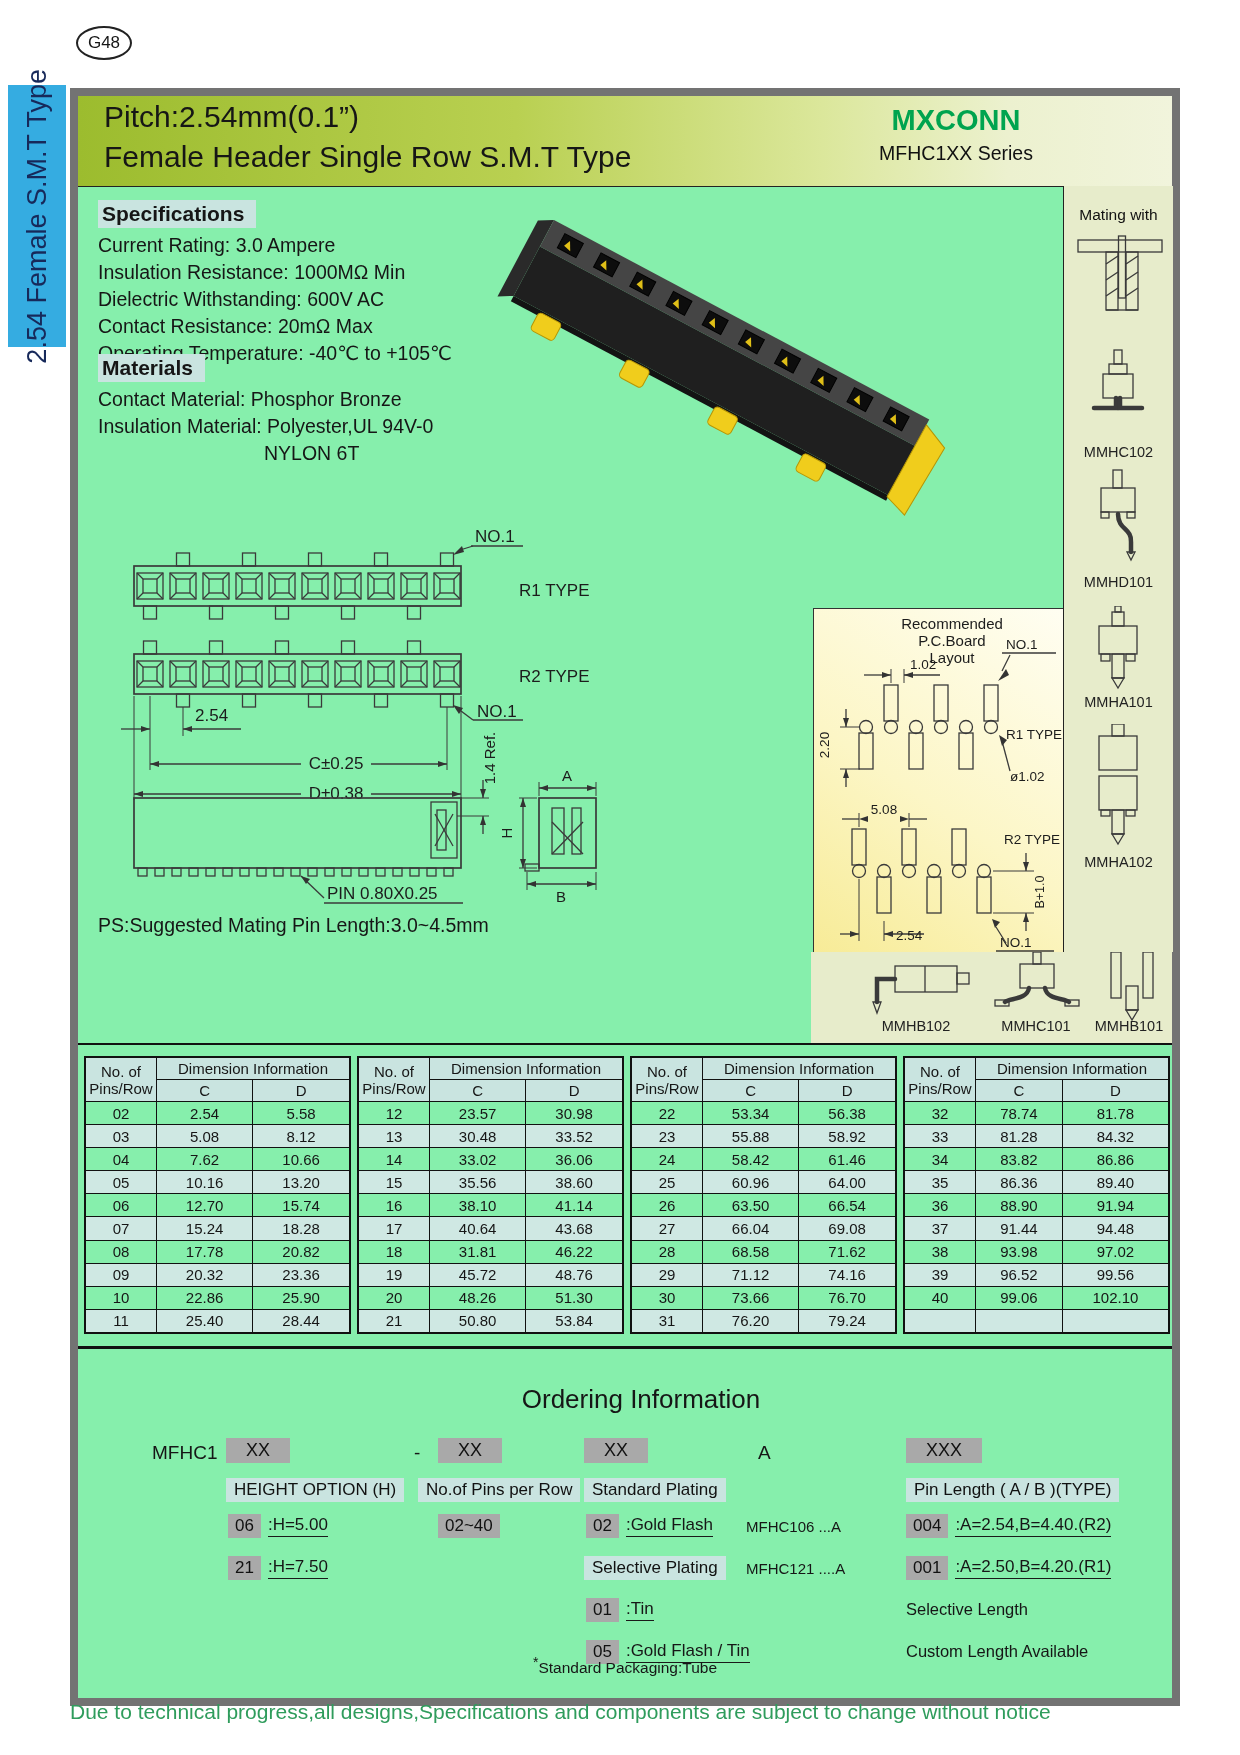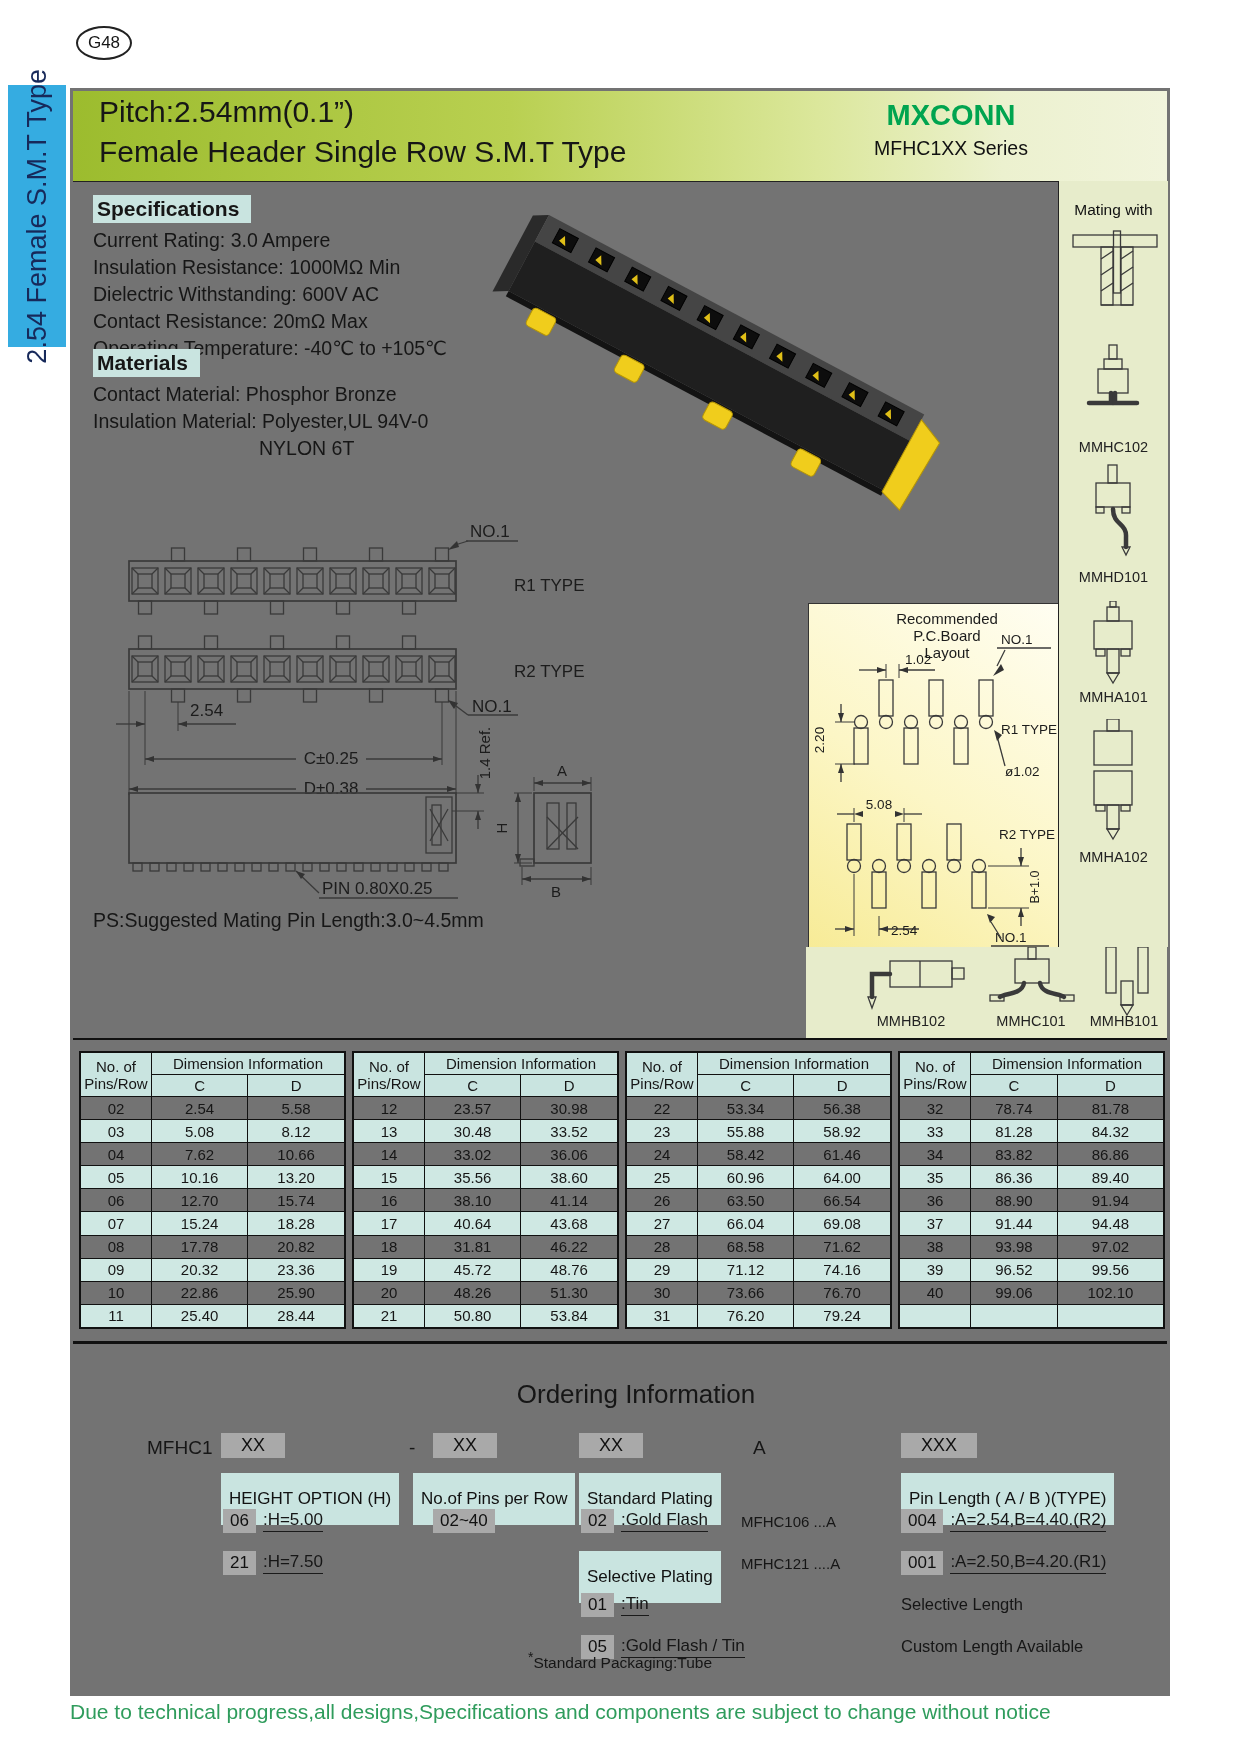--- a/index.html
+++ b/index.html
@@ -14,7 +14,7 @@
            display:flex;align-items:center;justify-content:center;}
   .sidebar span{writing-mode:vertical-rl;transform:rotate(180deg);font-size:27px;color:#17295a;white-space:nowrap;}
   
-  .frame{position:absolute;left:70px;top:88px;width:1094px;height:1602px;border:3px solid #737373;background:#737373;}
+  .frame{position:absolute;left:70px;top:88px;width:1094px;height:1602px;border:8px solid #737373;background:#86efac;}
   
   .band{position:absolute;left:0;top:0;width:100%;height:90px;border-bottom:1.5px solid #222;
         background:linear-gradient(90deg,#9cbc2e 0%,#b9d051 40%,#dbe79b 68%,#ecf1cf 85%,#f1f4dc 100%);}

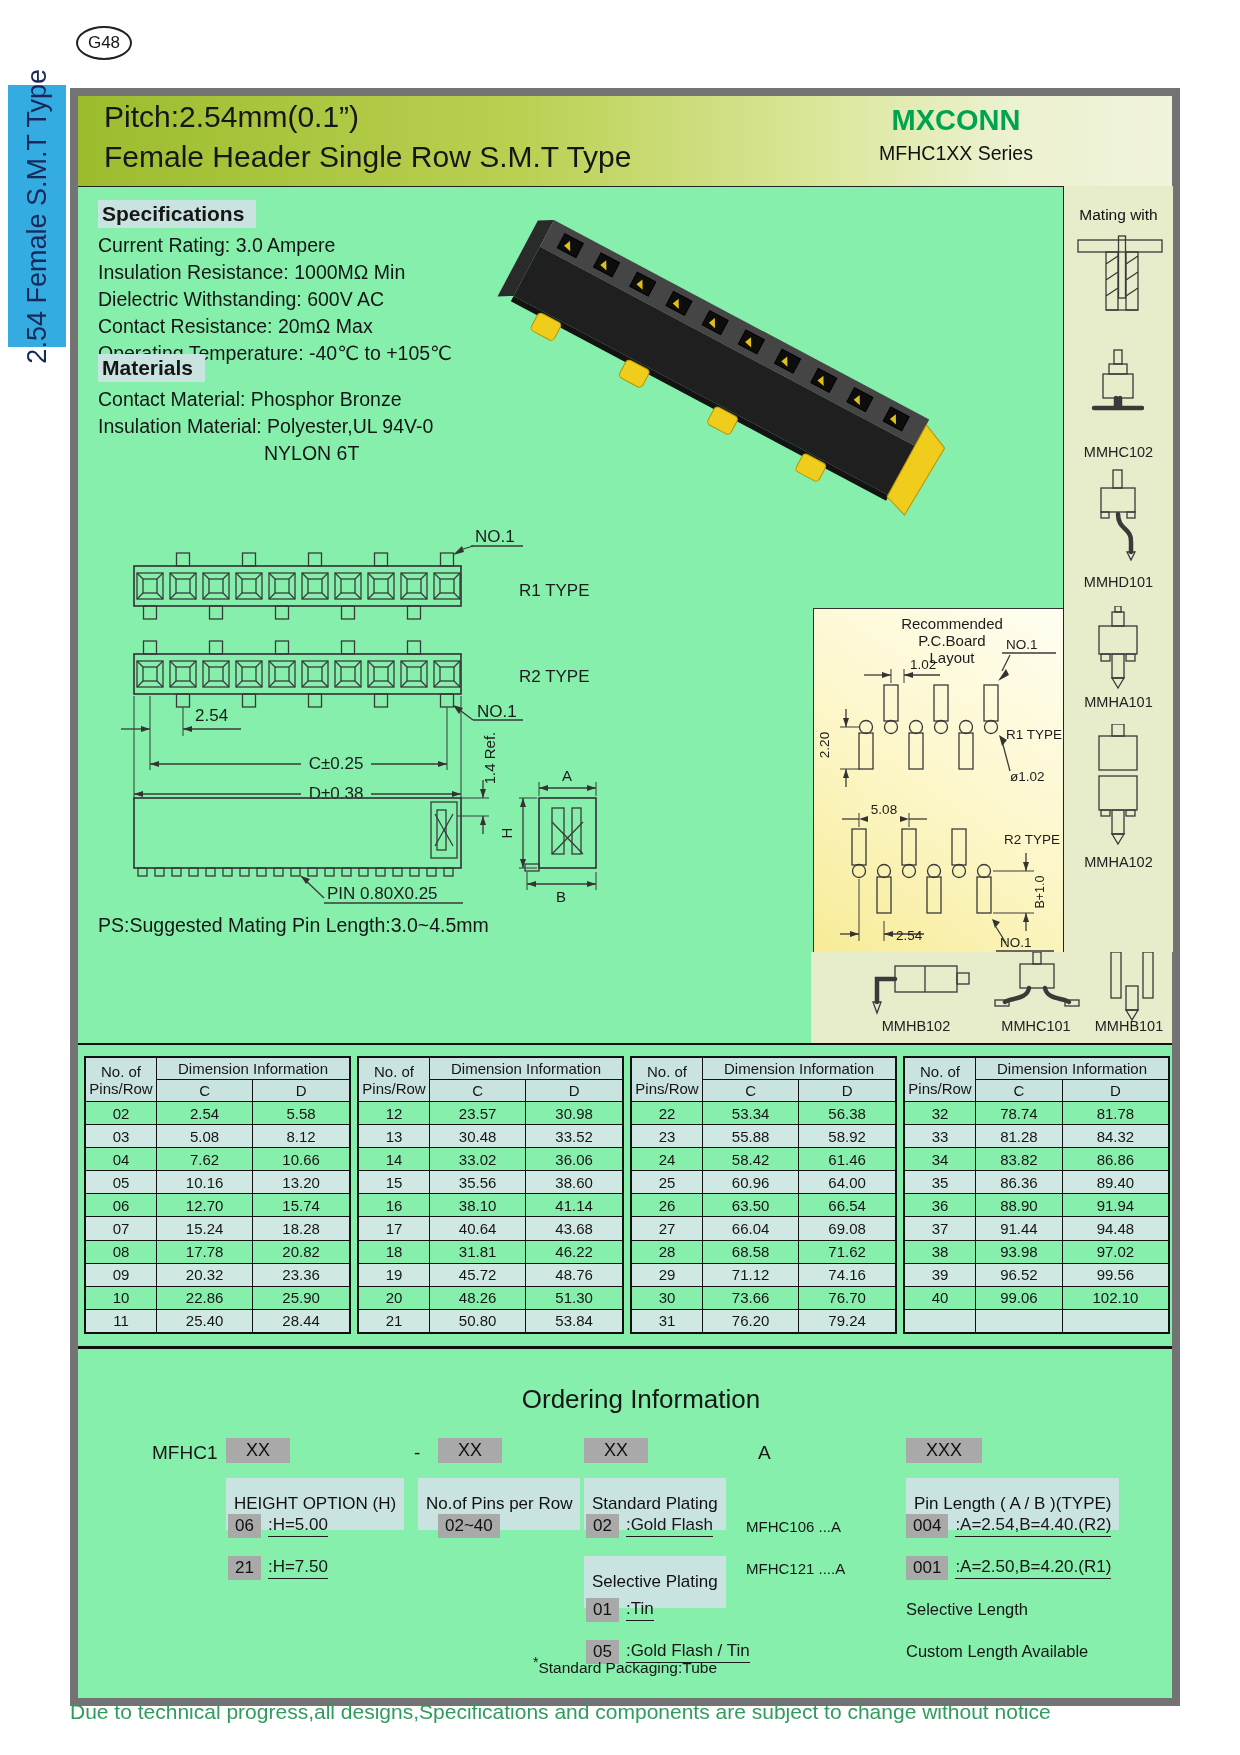--- a/index.html
+++ b/index.html
@@ -56,7 +56,7 @@
   .ord-plain{position:absolute;font-size:19px;white-space:nowrap;}
   .cbox{display:inline-block;background:#a9a9a9;padding:1px 7px;font-size:17px;line-height:22px;color:#111;text-align:center;}
   .bigbox{position:absolute;background:#a9a9a9;font-size:18px;padding:2px 20px;color:#111;}
-  .tlabel{position:absolute;background:var(--teal,#C9E4E0);font-size:17px;padding:16px 8px;color:#111;white-space:nowrap;text-align:center;}
+  .tlabel{position:absolute;background:var(--teal,#C9E4E0);font-size:17px;padding:2px 8px;color:#111;white-space:nowrap;text-align:center;}
   .ord-item{position:absolute;display:flex;align-items:center;gap:7px;font-size:17px;white-space:nowrap;}
   .u{border-bottom:1.7px solid #1a1a1a;padding-bottom:1px;}
   .ord-ex{position:absolute;font-size:15px;white-space:nowrap;}

